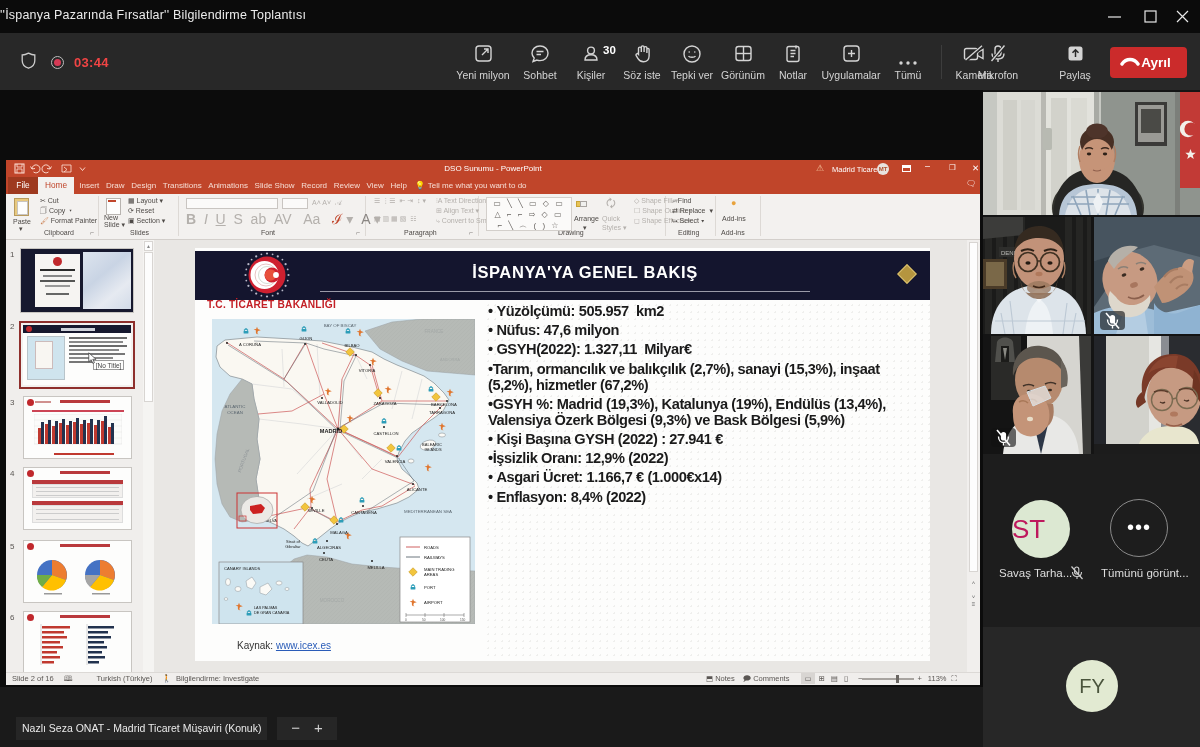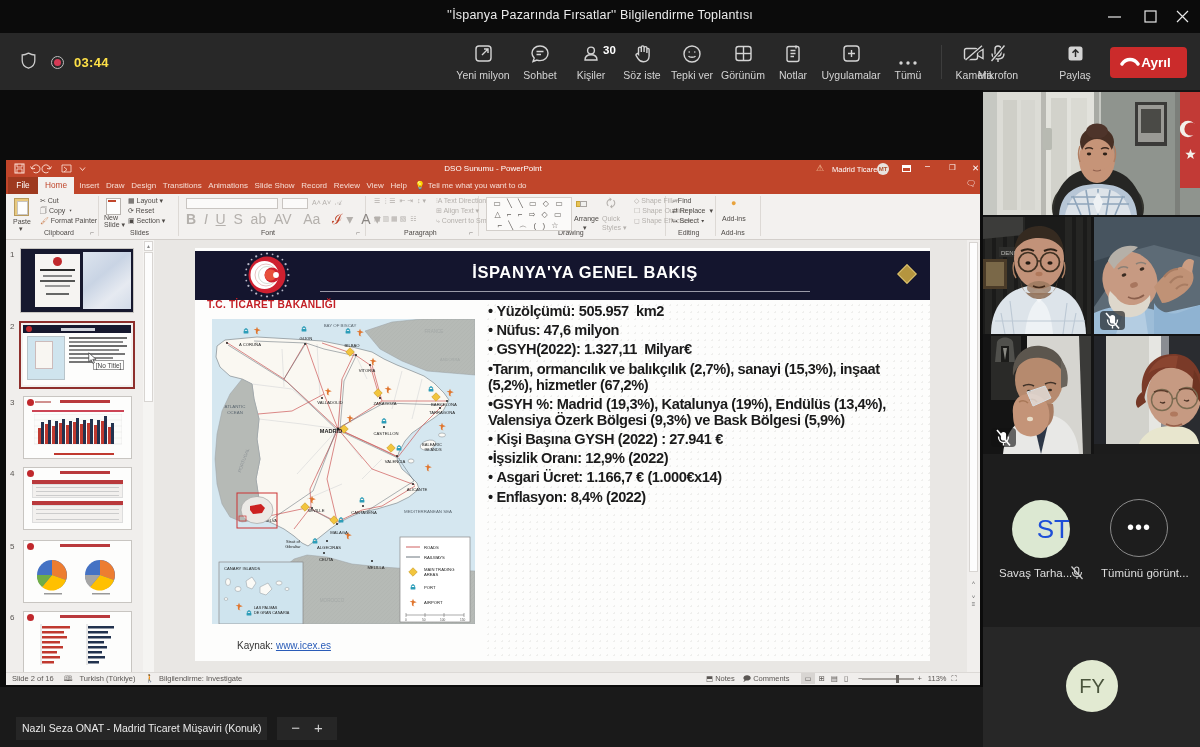--- a/index.html
+++ b/index.html
@@ -8,7 +8,7 @@
 .abs { position:absolute; }
 
 #titlebar { left:0; top:0; width:1200px; height:33px; background:#0b0b0b; }
-#titletext { left:0; top:8px; width:1200px; text-align:center; color:#ececec; font-size:12.5px; letter-spacing:.2px; }
+#titletext { left:0; top:8px; width:1200px; color:#ececec; font-size:12.5px; letter-spacing:.2px; }
 
 #toolbar { left:0; top:33px; width:1200px; height:57px; background:#282828; }
 .tbtn { position:absolute; top:44px; width:90px; text-align:center; }

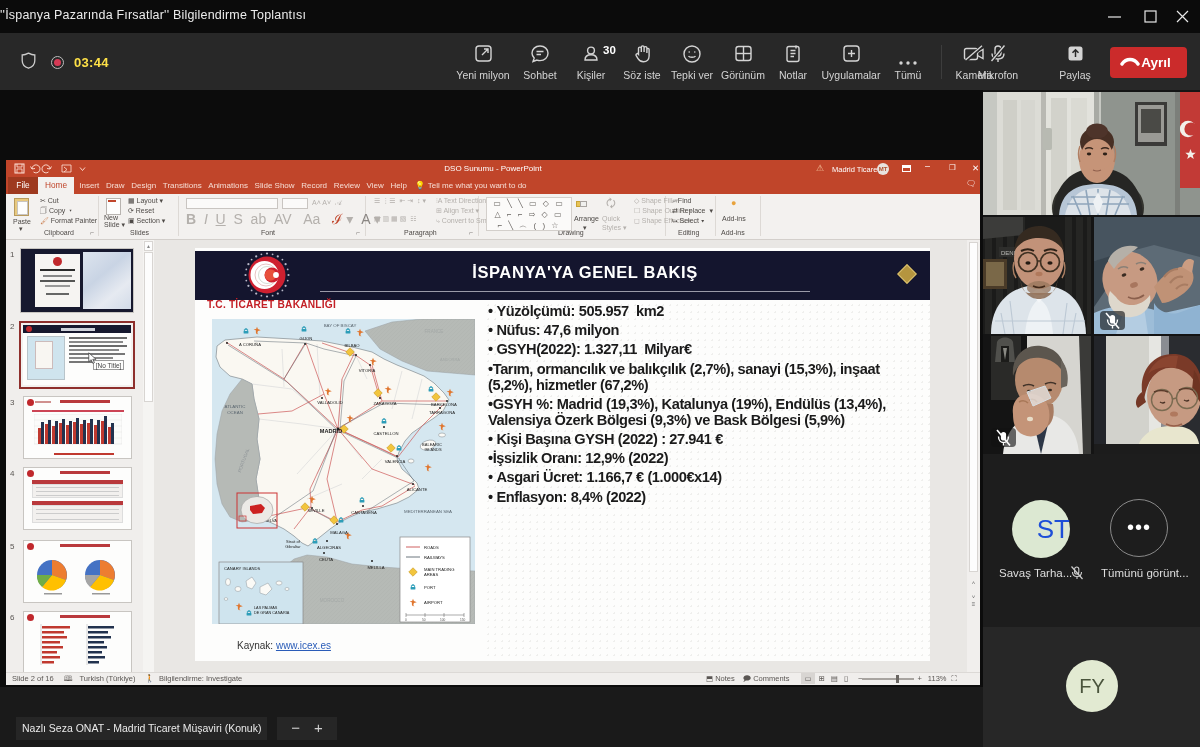--- a/index.html
+++ b/index.html
@@ -41,7 +41,7 @@
 </svg>
 <div class="abs" style="left:51px;top:56px;width:13px;height:13px;border-radius:50%;border:1.5px solid #bdbdbd;background:transparent"></div>
     <div class="abs" style="left:54px;top:59px;width:7px;height:7px;border-radius:50%;background:#d63a55"></div>
-<div class="abs" style="left:74px;top:55px;color:#fde047;font-size:13px;font-weight:bold;letter-spacing:.3px">03:44</div>
+<div class="abs" style="left:74px;top:55px;color:#ef4444;font-size:13px;font-weight:bold;letter-spacing:.3px">03:44</div>
 <div class="abs" style="left:941px;top:45px;width:1px;height:34px;background:#3d3d3d"></div>
 
 <div class="tbtn" style="left:438px">

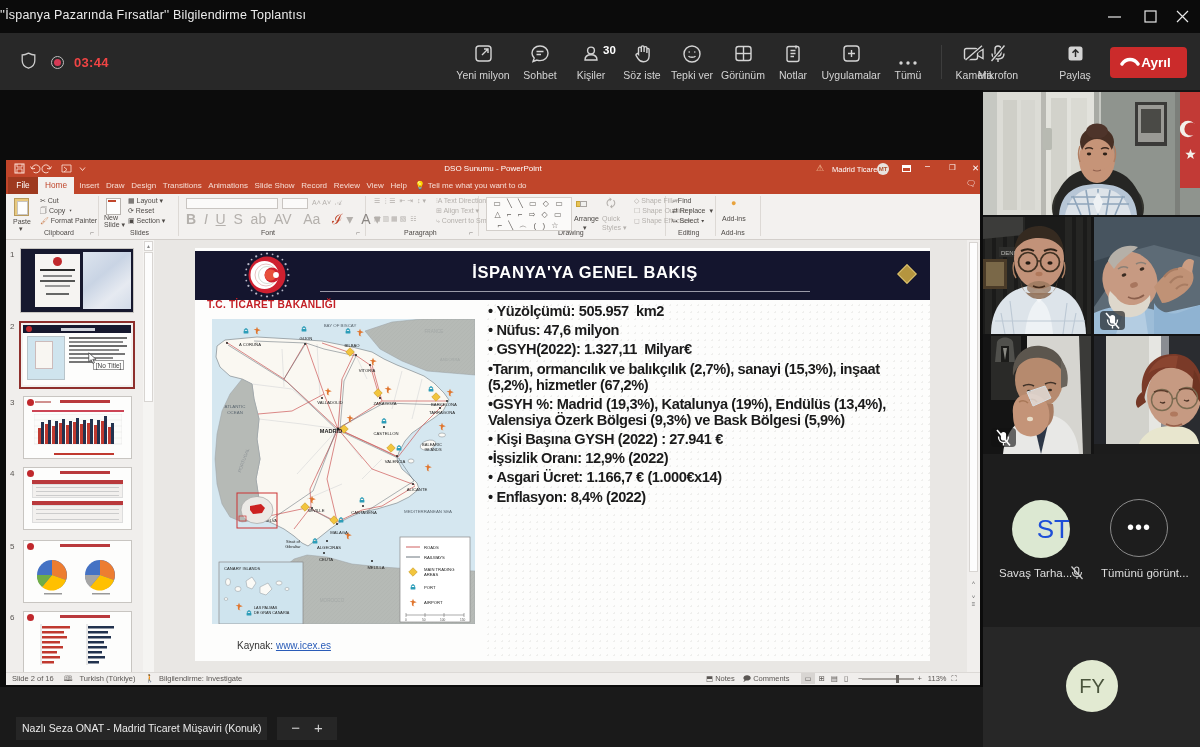--- a/index.html
+++ b/index.html
@@ -816,7 +816,7 @@
  </div>
 
  <div class="abs" style="left:0;top:364px;width:217px;height:173px;background:#1d1d1d">
-   <div class="abs" style="left:29px;top:46px;width:58px;height:58px;border-radius:50%;background:#dce8d2;color:#1d4ed8;font-size:26px;text-align:right;line-height:58px">ST</div>
+   <div class="abs" style="left:29px;top:46px;width:58px;height:58px;border-radius:50%;background:#dce8d2;color:#be185d;font-size:26px;text-align:left;line-height:58px">ST</div>
    <div class="abs" style="left:127px;top:45px;width:58px;height:58px;border-radius:50%;border:1.5px solid #8a8a8a;color:#fff;font-size:20px;text-align:center;line-height:54px;letter-spacing:1px">•••</div>
    <div class="abs" style="left:16px;top:113px;color:#dedede;font-size:11.5px;white-space:nowrap">Savaş Tarha...</div>
    <svg class="abs" style="left:87px;top:112px" width="14" height="14" viewBox="0 0 14 14">

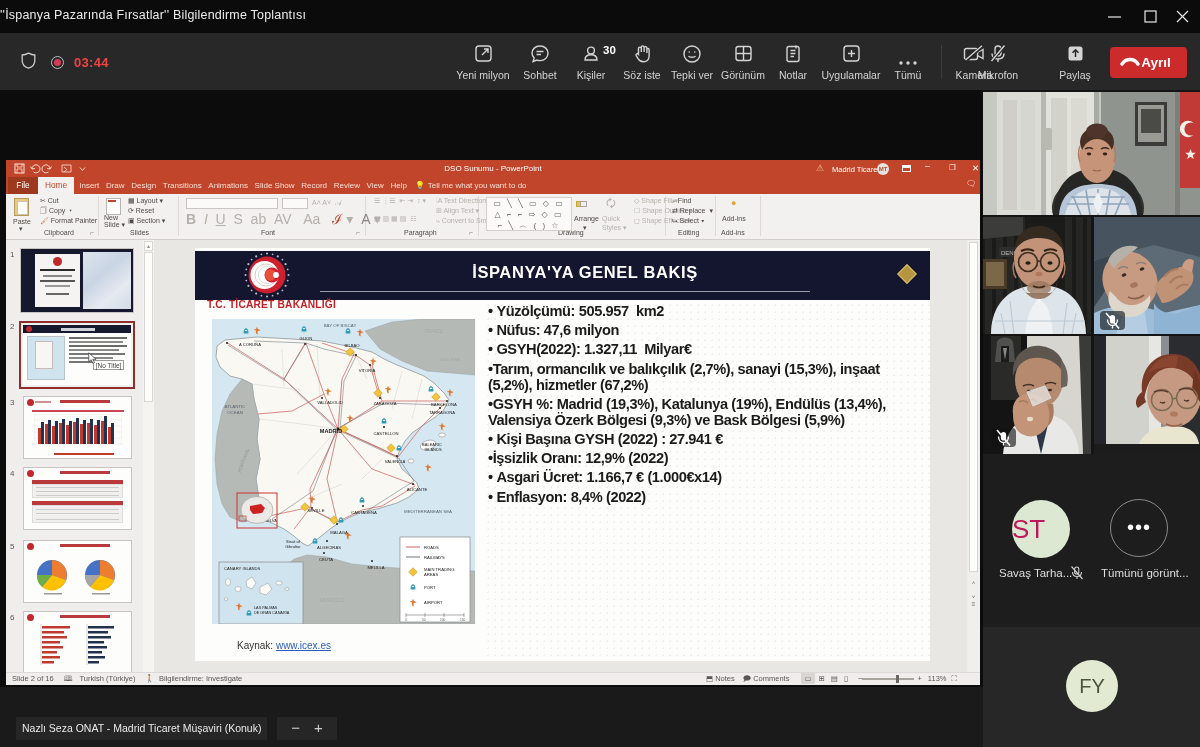--- a/index.html
+++ b/index.html
@@ -385,7 +385,7 @@
  <div class="abs" style="left:963px;top:420px;color:#666;font-size:6px;line-height:7px;text-align:center;width:9px">˄<br><br>˅<br>≡</div>
 
  <div class="abs" style="left:0;top:512px;width:974px;height:13px;background:#f0eeec;border-top:1px solid #dcd9d6;color:#5a5653;font-size:7.5px;line-height:12px">
-   <span style="margin-left:6px">Slide 2 of 16</span><span style="margin-left:10px">🕮</span><span style="margin-left:7px">Turkish (Türkiye)</span><span style="margin-left:10px">🚶</span><span style="margin-left:4px">Bilgilendirme: Investigate</span>
+   <span style="margin-left:6px">Slide 2 of 16</span><span style="margin-left:10px">🕮</span><span style="margin-left:24px">Turkish (Türkiye)</span><span style="margin-left:10px">🚶</span><span style="margin-left:4px">Bilgilendirme: Investigate</span>
  </div>
  <div class="abs" style="left:700px;top:513px;width:274px;height:12px;color:#5a5653;font-size:7.5px;line-height:12px;white-space:nowrap">
    <span>⬒ Notes</span><span style="margin-left:8px">🗩 Comments</span><span style="margin-left:12px;background:#d8d5d2;padding:1px 3px">▭</span><span style="margin-left:4px">⊞</span><span style="margin-left:6px">▤</span><span style="margin-left:6px">▯</span><span style="margin-left:10px">−</span><span style="display:inline-block;width:52px;height:2px;background:#a8a4a0;vertical-align:middle;position:relative">​<span style="position:absolute;left:34px;top:-3px;width:3px;height:8px;background:#6a6662"></span></span><span style="margin-left:3px">+</span><span style="margin-left:6px">113%</span><span style="margin-left:5px">⛶</span>

